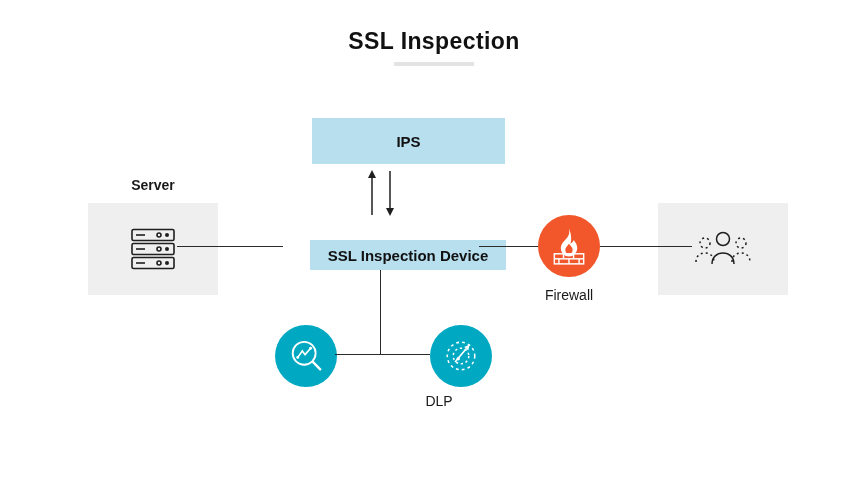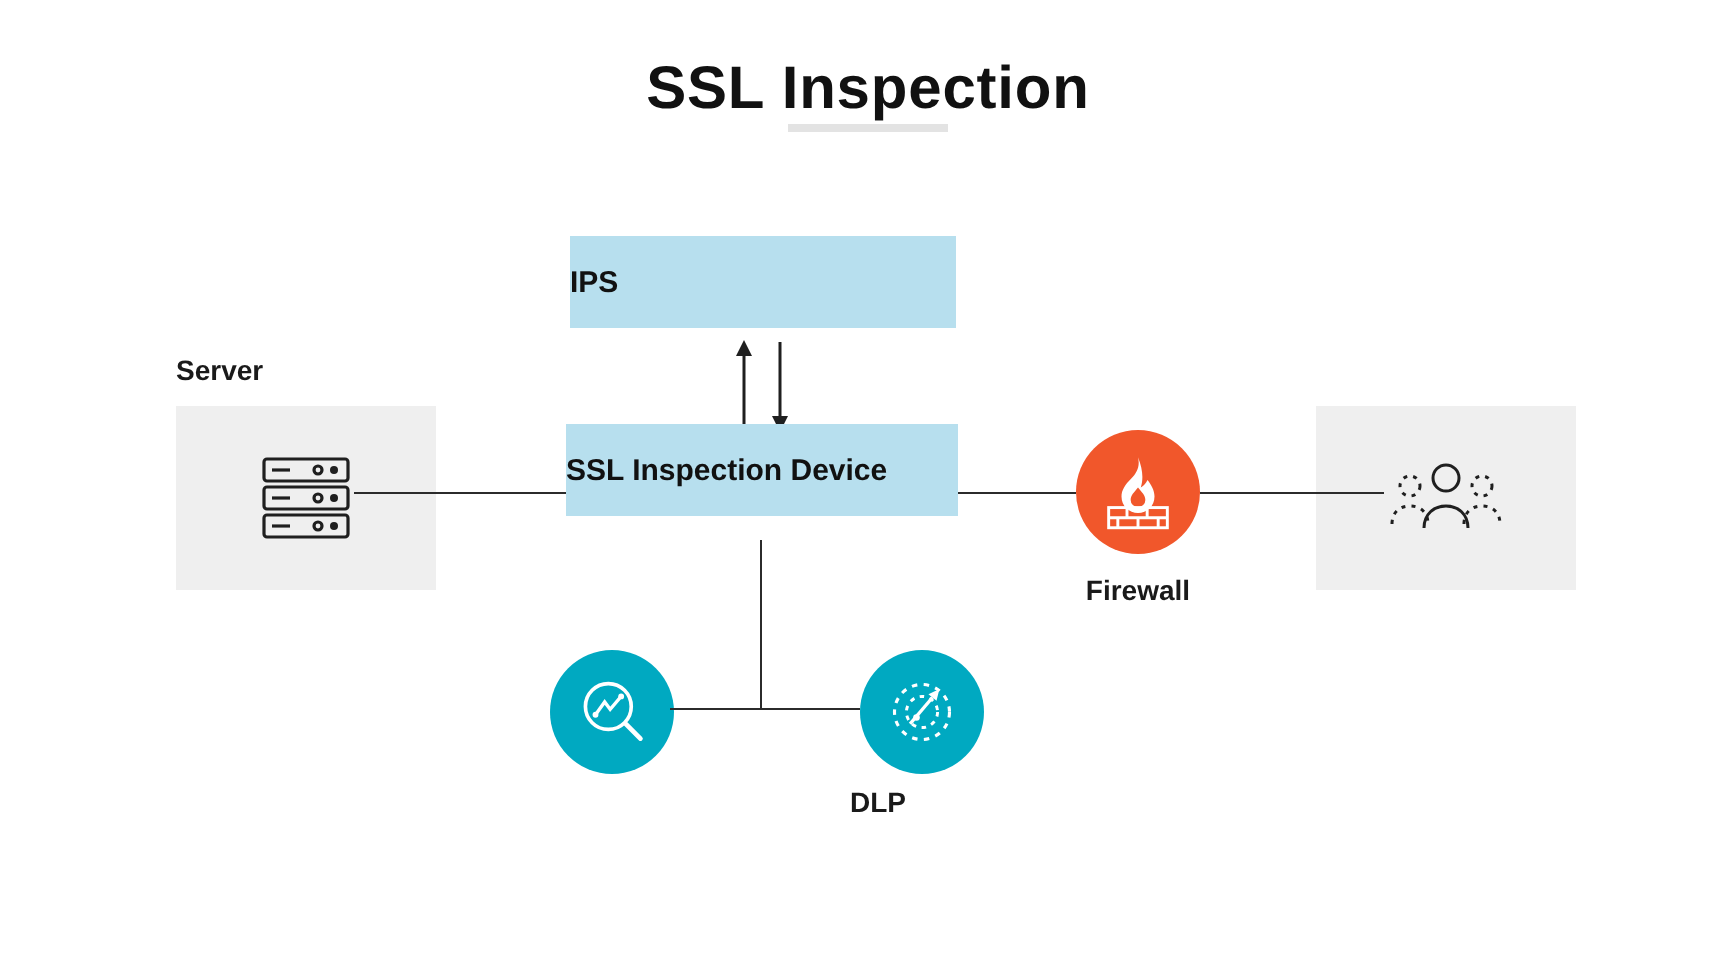--- a/index.html
+++ b/index.html
@@ -22,7 +22,7 @@
     left: 0;
     width: 100%;
     text-align: center;
-    font-size: 30px;
+    font-size: 23px;
     font-weight: bold;
     letter-spacing: 0.4px;
     color: #111111;

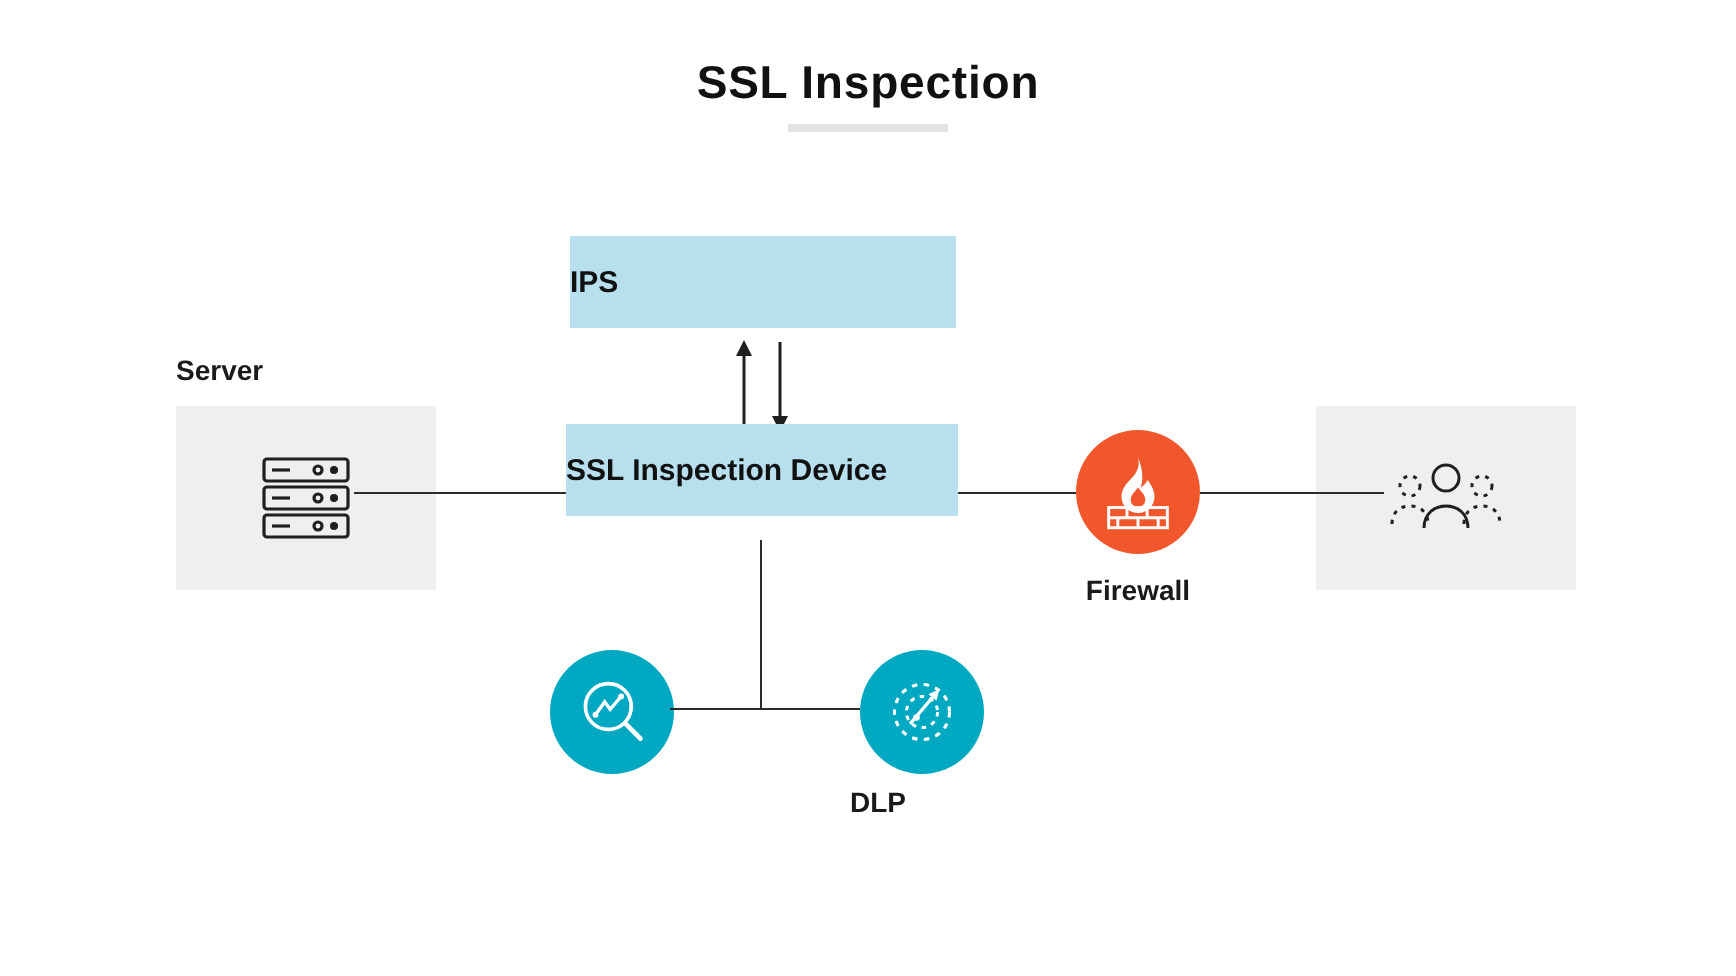--- a/index.html
+++ b/index.html
@@ -41,10 +41,12 @@
     background: #b7dfee;
     display: flex;
     align-items: center;
+    justify-content: center;
     font-size: 15px;
     font-weight: bold;
     color: #111111;
     z-index: 2;
+    margin-left: 27px;
   }
   .ips-box   { left: 285px; top: 118px; width: 193px; height: 46px; }
   .ssl-box   { left: 283px; top: 212px; width: 196px; height: 46px; }

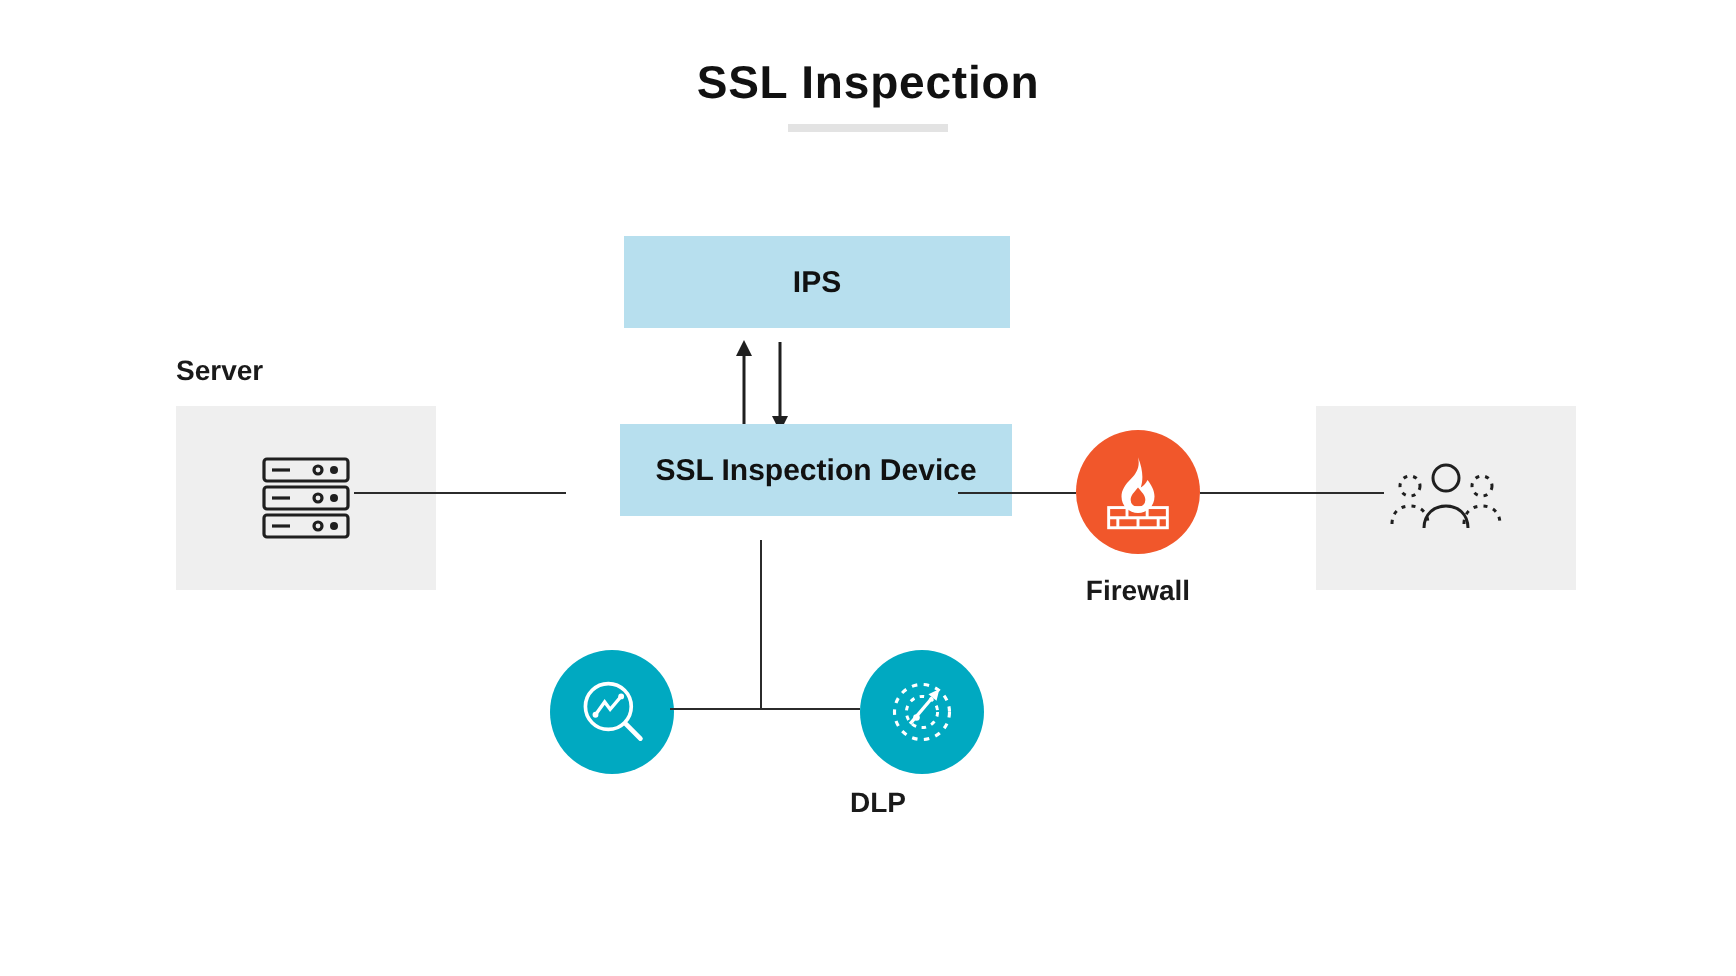--- a/index.html
+++ b/index.html
@@ -67,7 +67,7 @@
   .side-label {
     position: absolute;
     width: 130px;
-    text-align: left;
+    text-align: center;
     font-size: 14px;
     font-weight: bold;
     top: 177px;

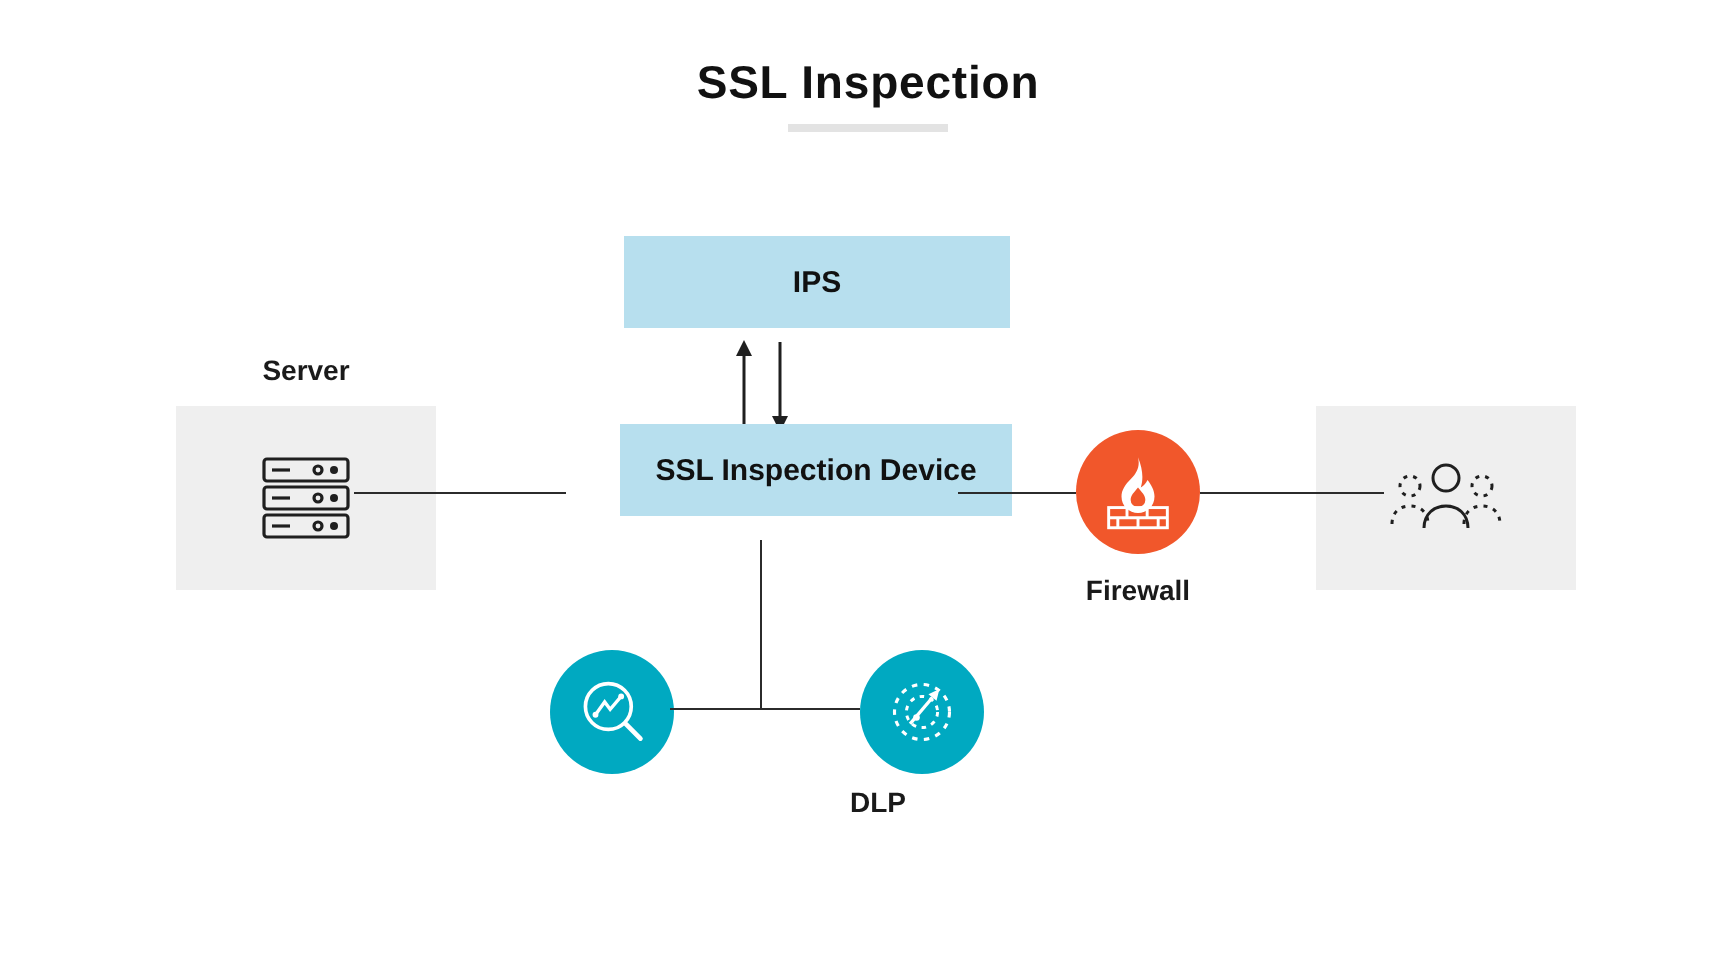--- a/index.html
+++ b/index.html
@@ -49,7 +49,7 @@
     margin-left: 27px;
   }
   .ips-box   { left: 285px; top: 118px; width: 193px; height: 46px; }
-  .ssl-box   { left: 283px; top: 212px; width: 196px; height: 46px; }
+  .ssl-box   { left: 283px; top: 240px; width: 196px; height: 30px; }
 
   .gray-box {
     position: absolute;

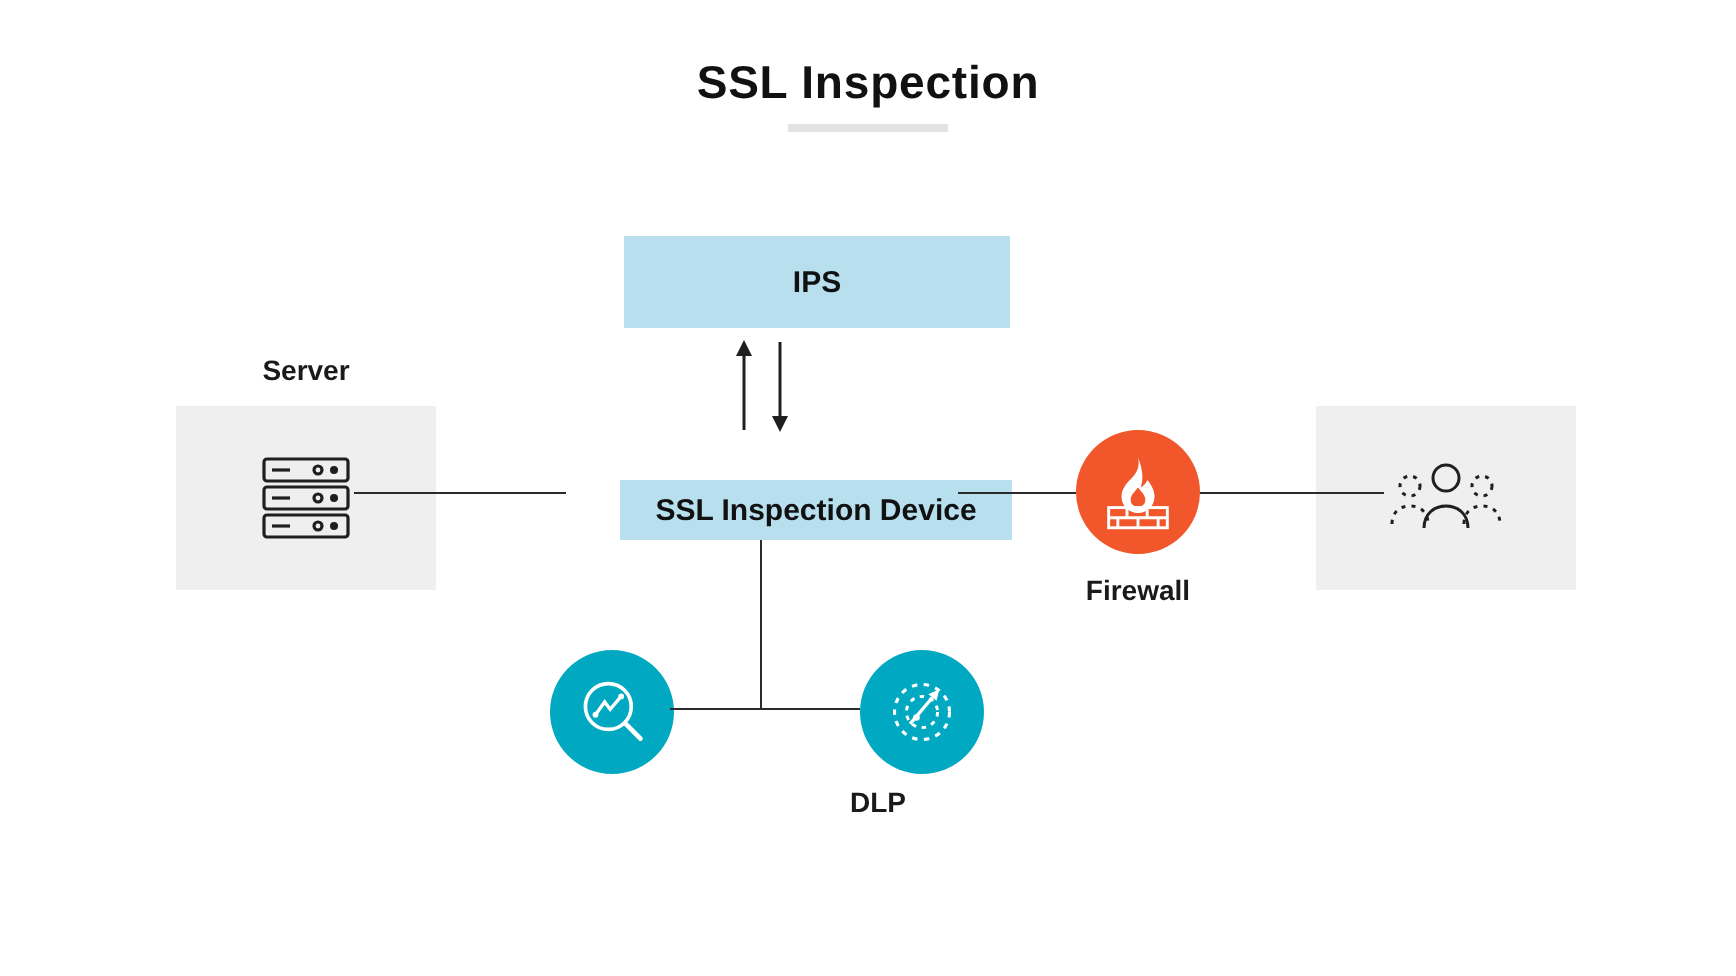--- a/index.html
+++ b/index.html
@@ -94,7 +94,7 @@
     position: absolute;
     text-align: center;
     font-size: 14px;
-    font-weight: bold;
+    font-weight: normal;
     line-height: 1.25;
     z-index: 2;
   }

